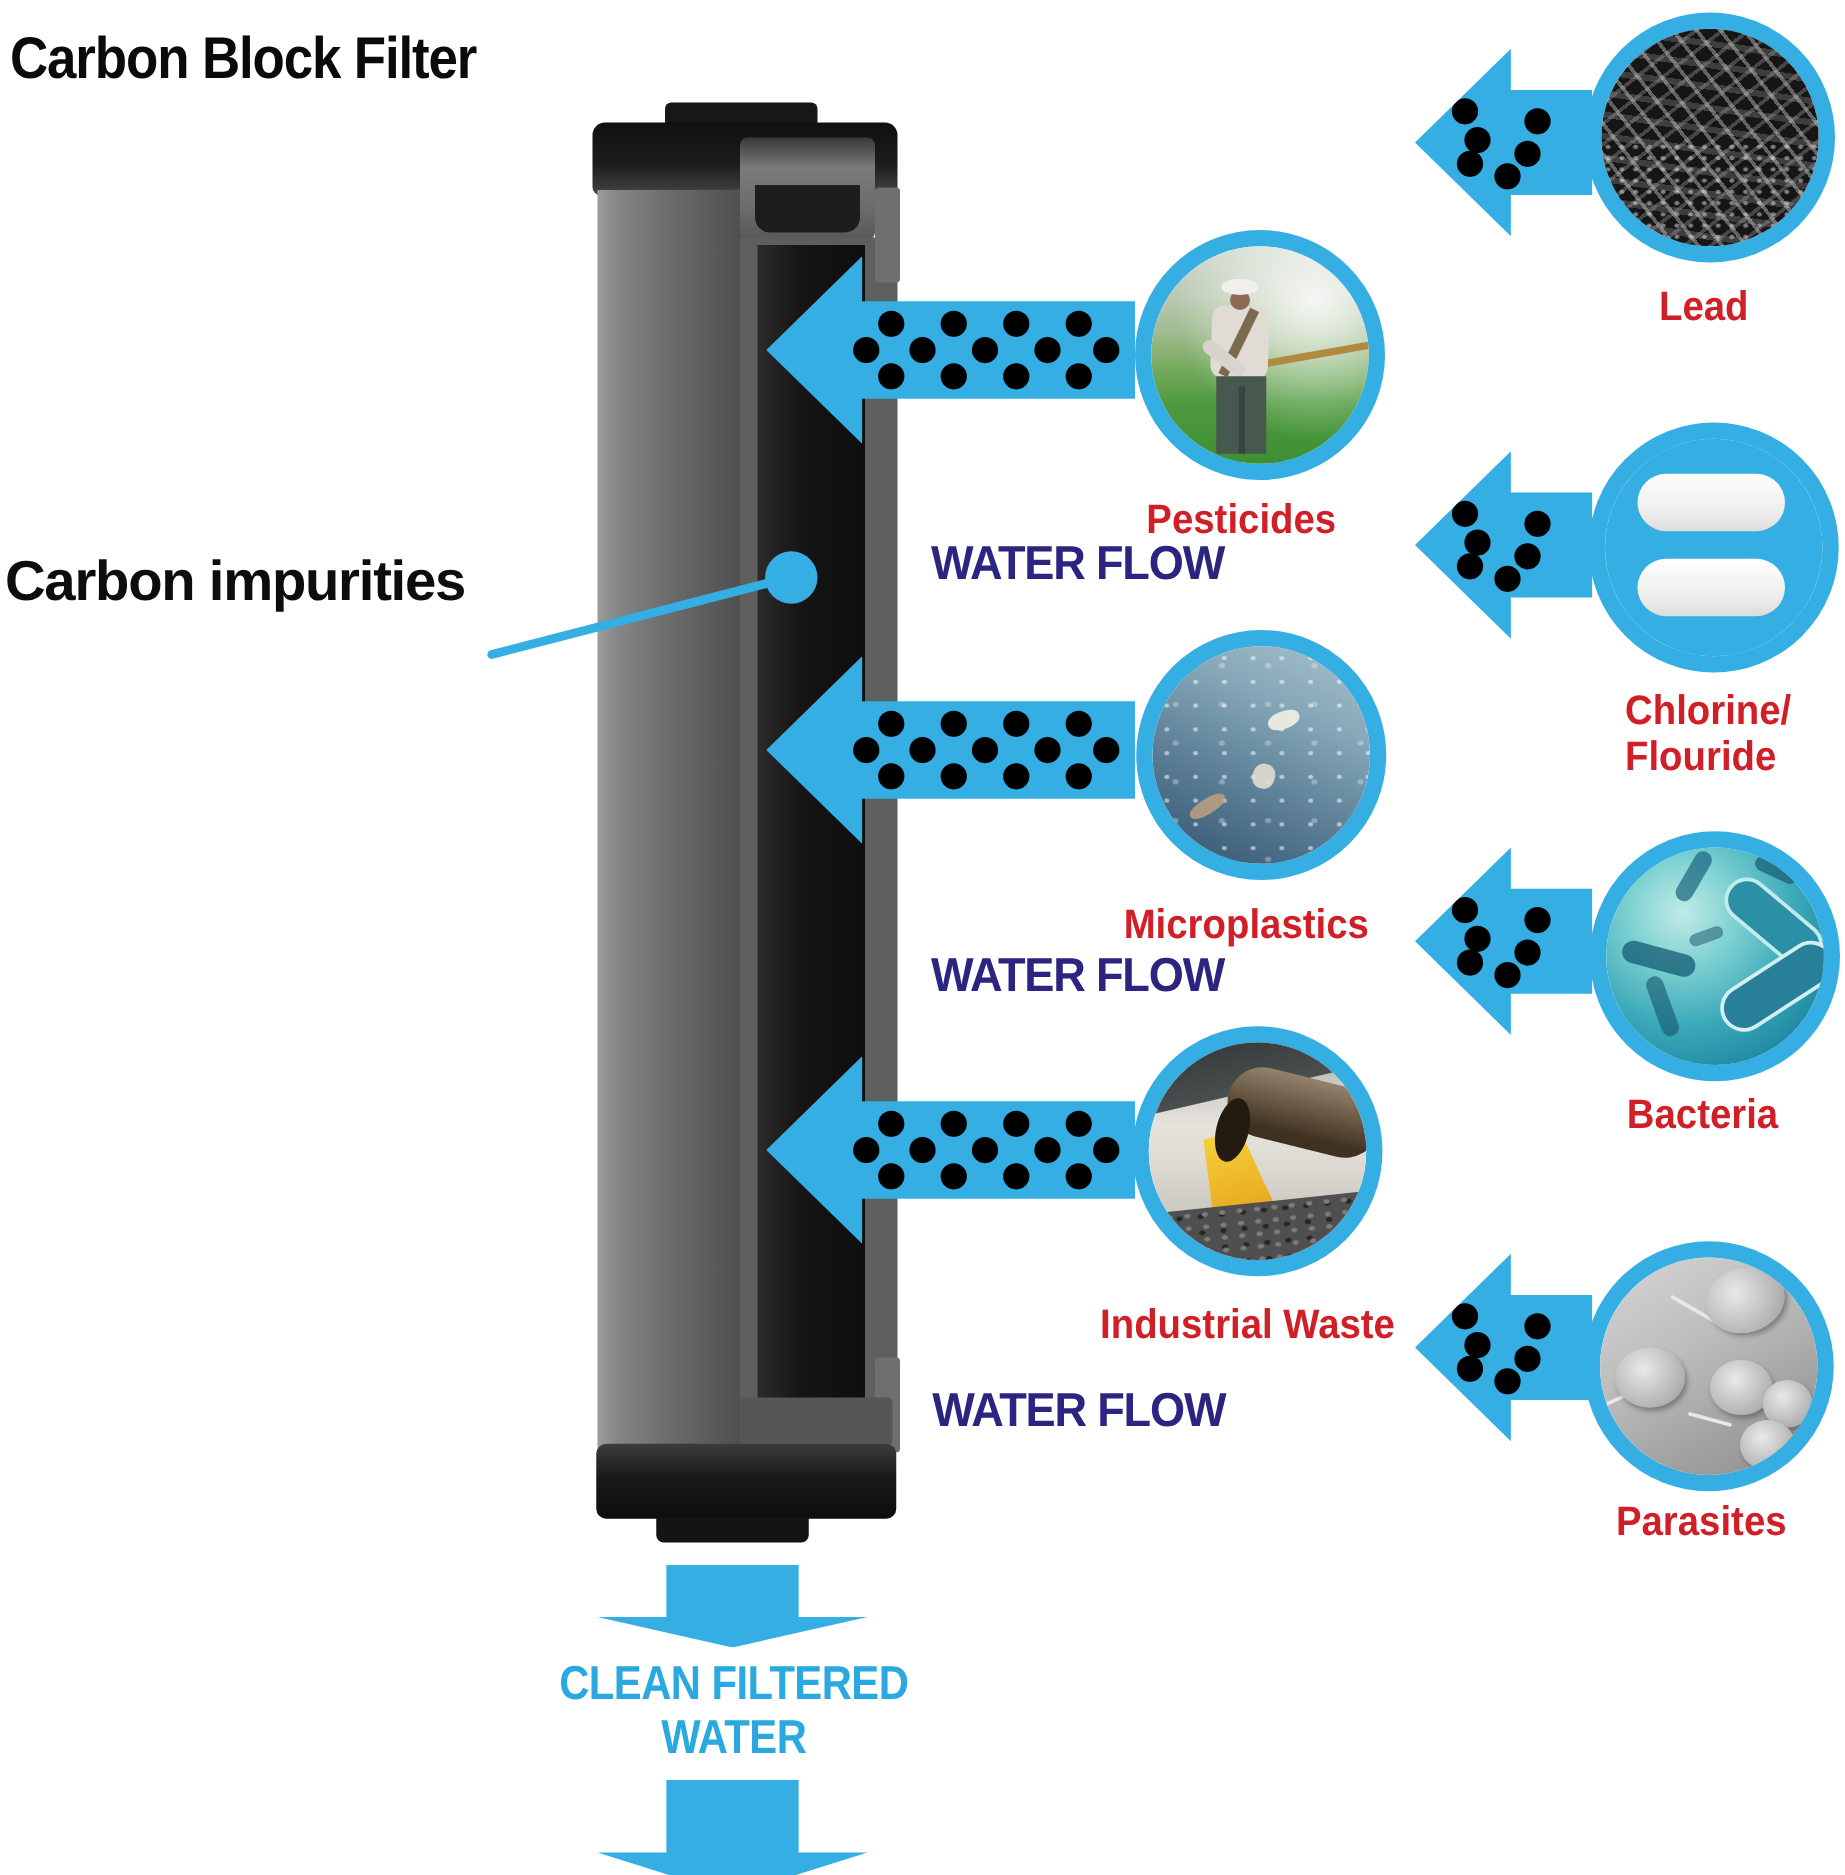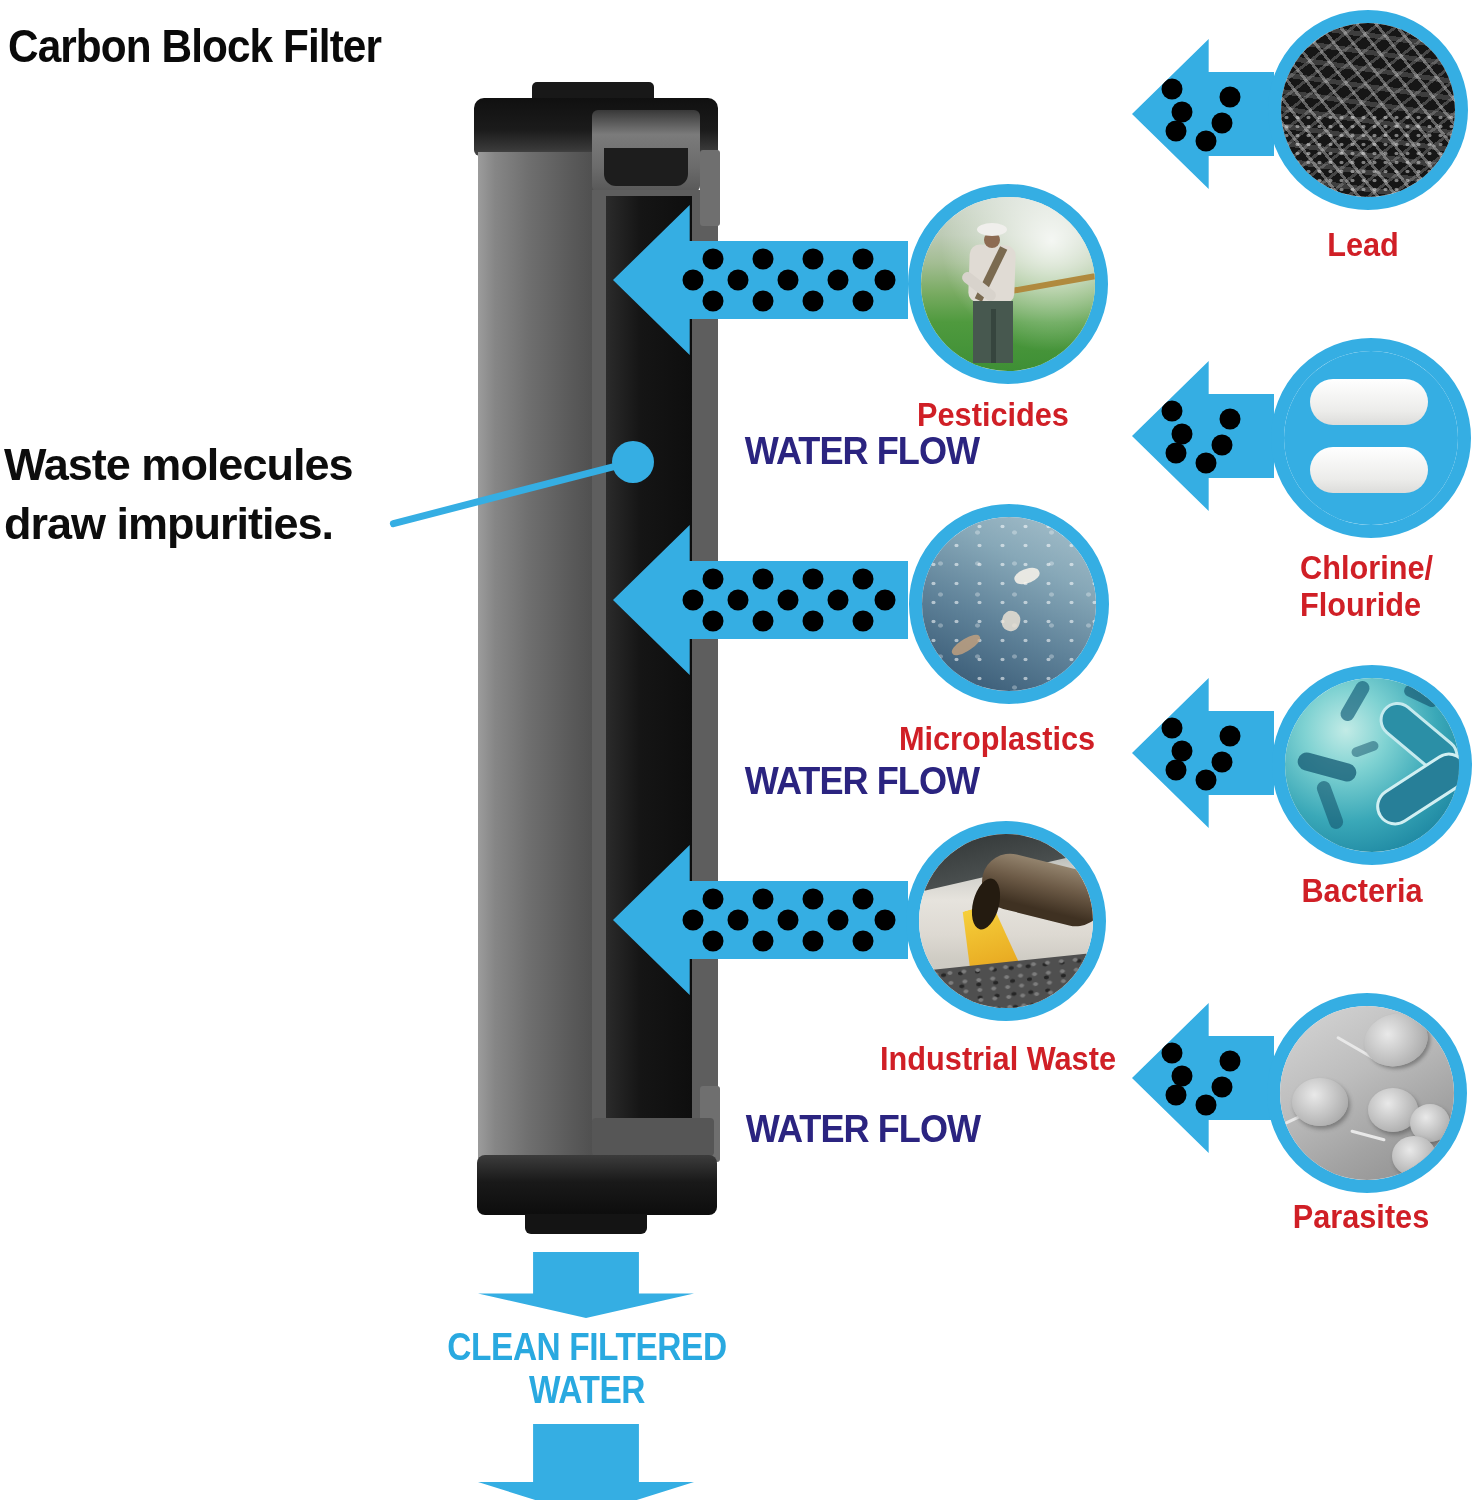--- a/index.html
+++ b/index.html
@@ -218,7 +218,7 @@
   <div class="abs callout-line"></div>
   <div class="abs callout-dot"></div>
   <div class="abs callout-text">
-    <div>Waste molecules</div>
+    <div>Carbon impurities</div>
     <div>draw impurities.</div>
   </div>
 

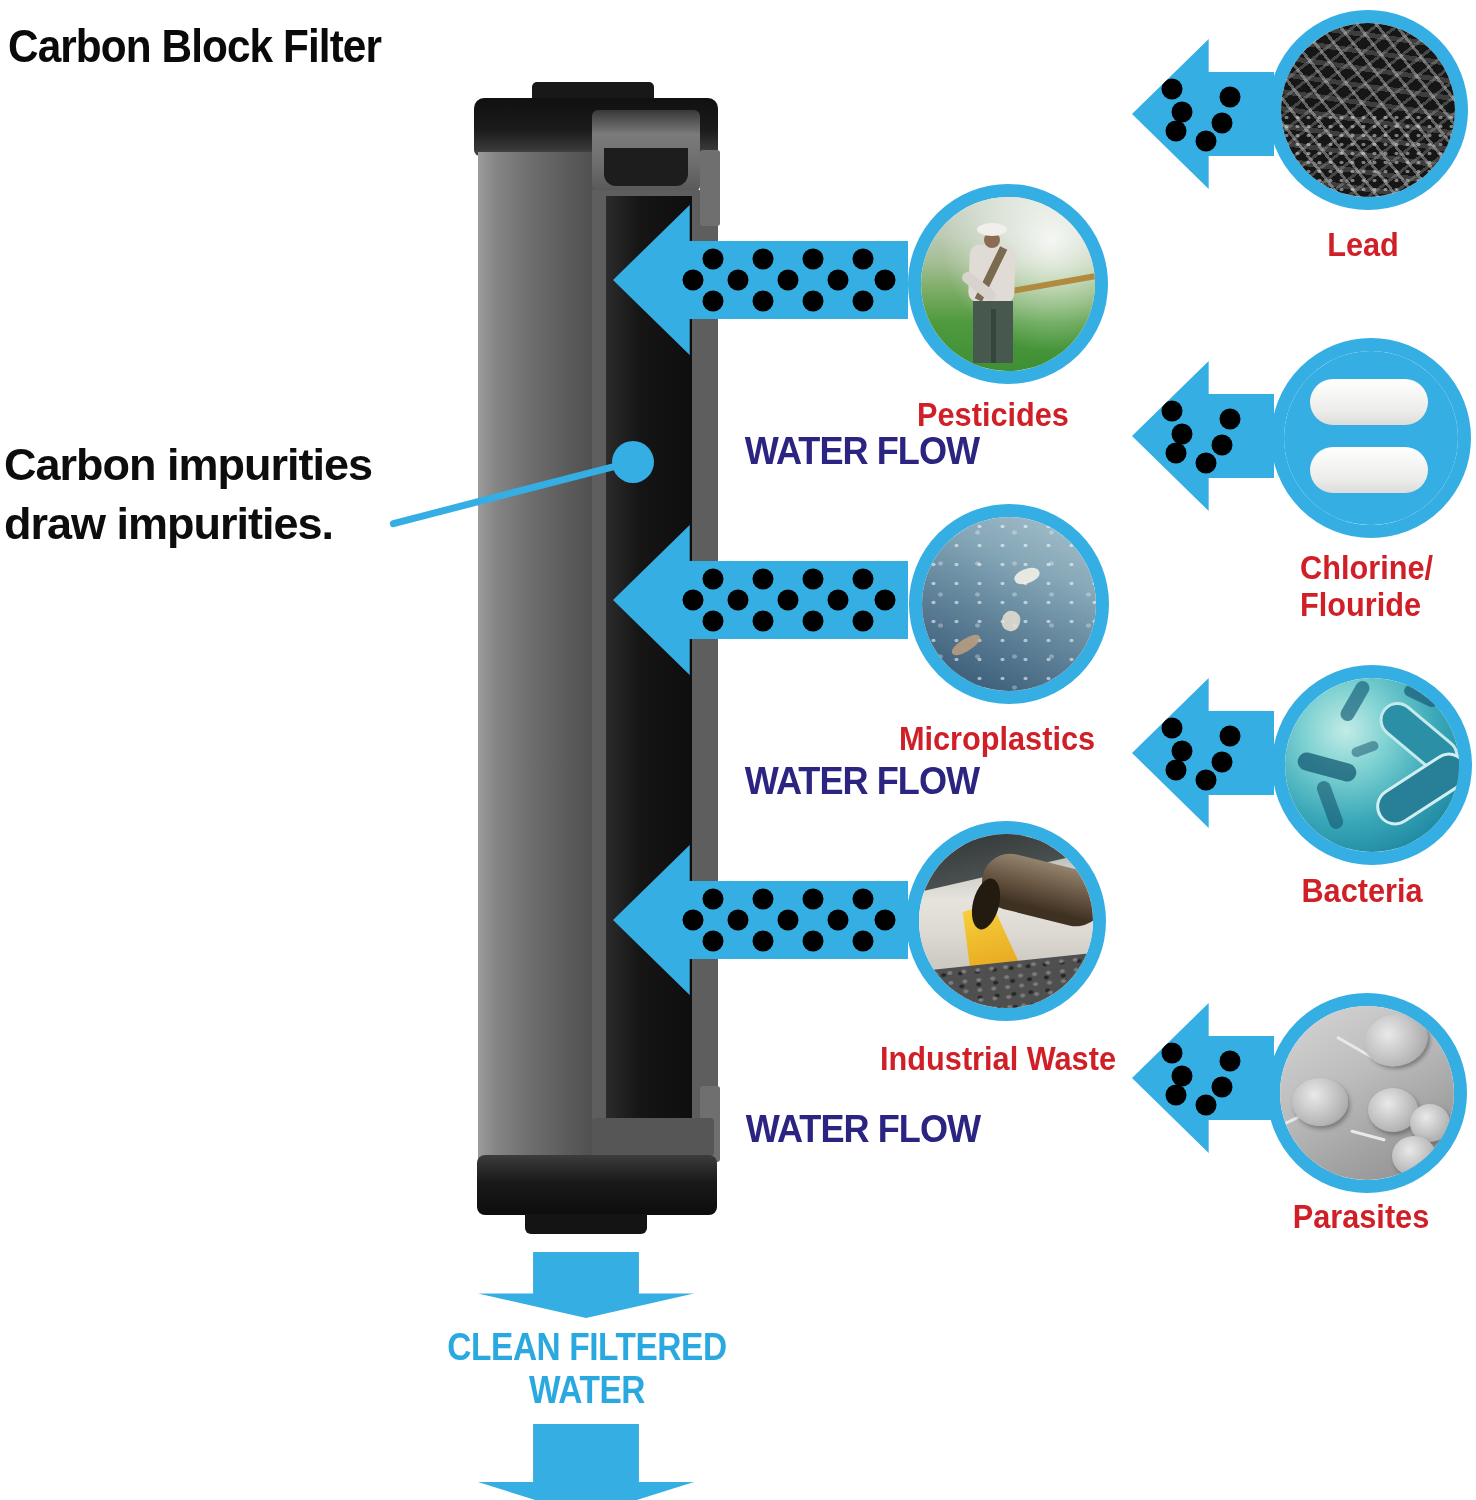--- a/index.html
+++ b/index.html
@@ -219,7 +219,6 @@
   <div class="abs callout-dot"></div>
   <div class="abs callout-text">
     <div>Carbon impurities</div>
-    <div>draw impurities.</div>
   </div>
 
   <div class="abs disc" style="left:908px;top:184px">

